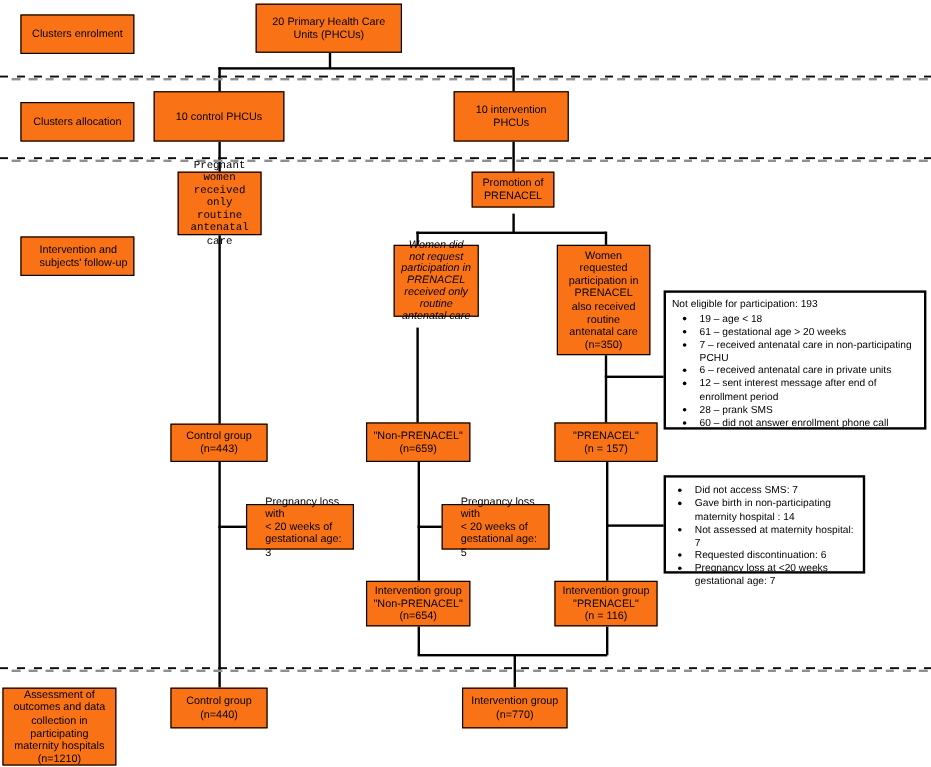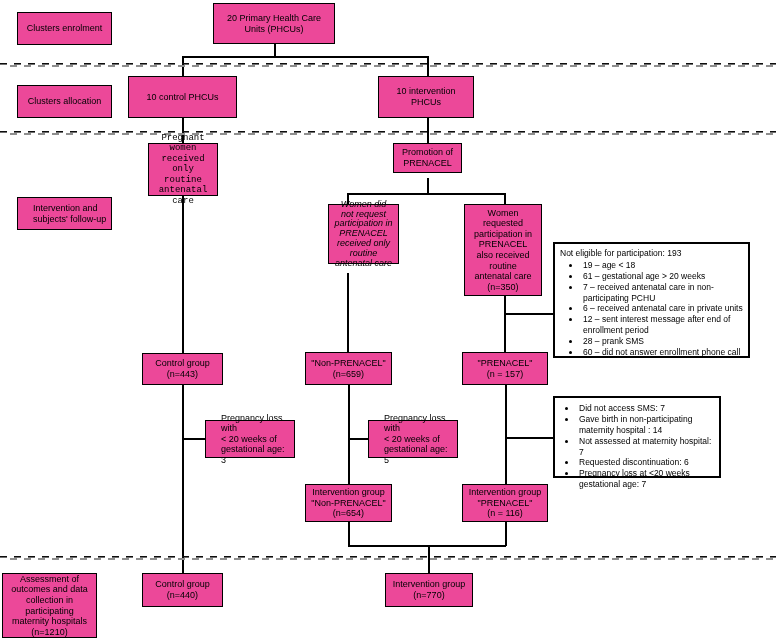--- a/index.html
+++ b/index.html
@@ -20,7 +20,7 @@
     position: absolute;
     box-sizing: border-box;
     border: 1.5px solid #000000;
-    background: #ec4899;
+    background: #f97316;
     display: flex;
     align-items: center;
     justify-content: center;

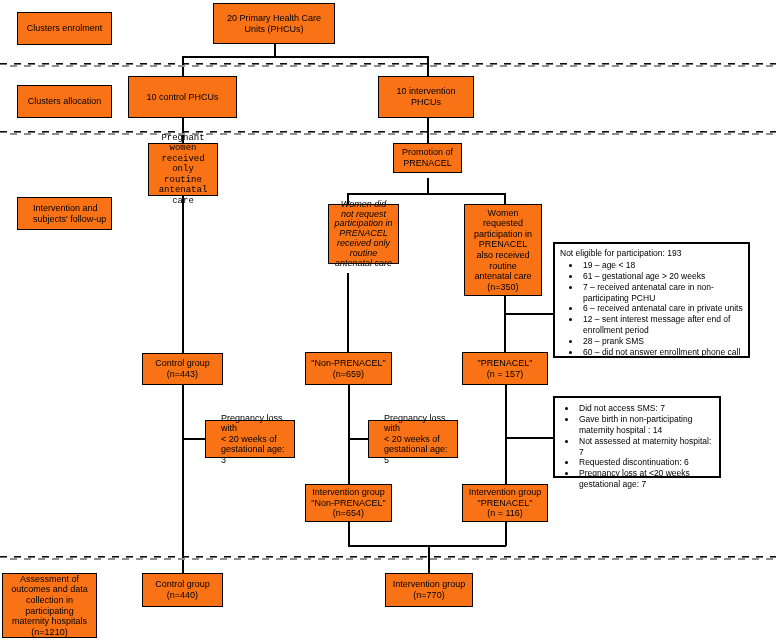--- a/index.html
+++ b/index.html
@@ -160,7 +160,7 @@
 antenatal care
 (n=350)</div>
 
-  <div class="excl" style="left:553px; top:242px; width:197px; height:116px;">
+  <div class="excl" style="left:553px; top:242px; width:219px; height:116px;">
     <div>Not eligible for participation: 193</div>
     <ul>
       <li>19 – age &lt; 18</li>

